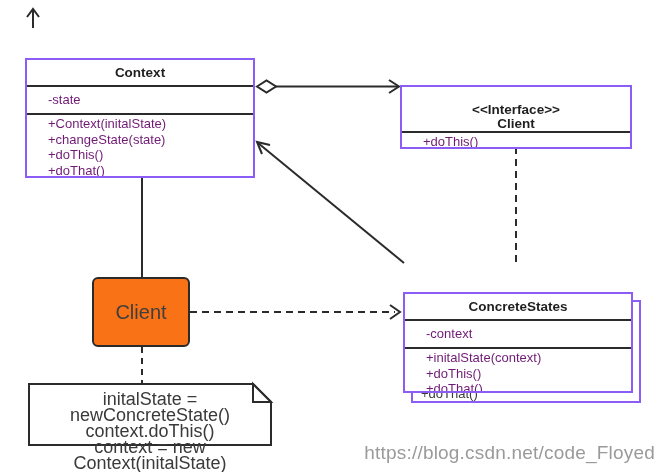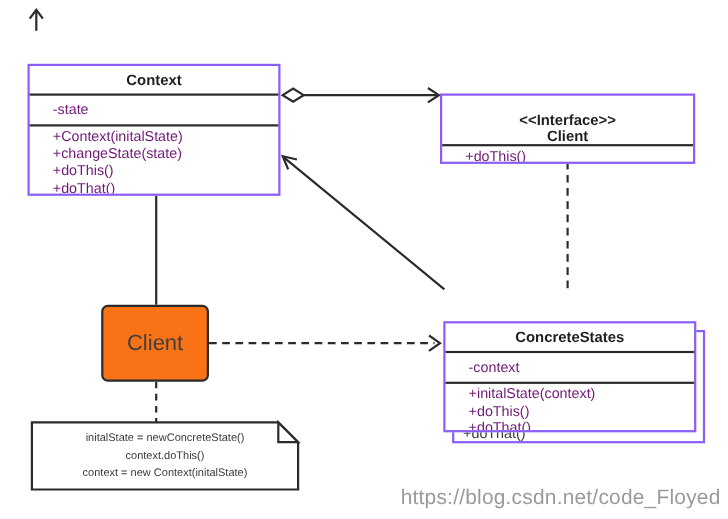--- a/index.html
+++ b/index.html
@@ -38,7 +38,7 @@
   }
   .note-text{
     position:absolute;left:29px;top:391px;width:242px;z-index:4;
-    text-align:center;font-size:10px;line-height:16px;color:#3a3a3a;
+    text-align:center;font-size:18px;line-height:16px;color:#3a3a3a;
   }
   .watermark{
     position:absolute;right:7px;top:442px;z-index:4;

